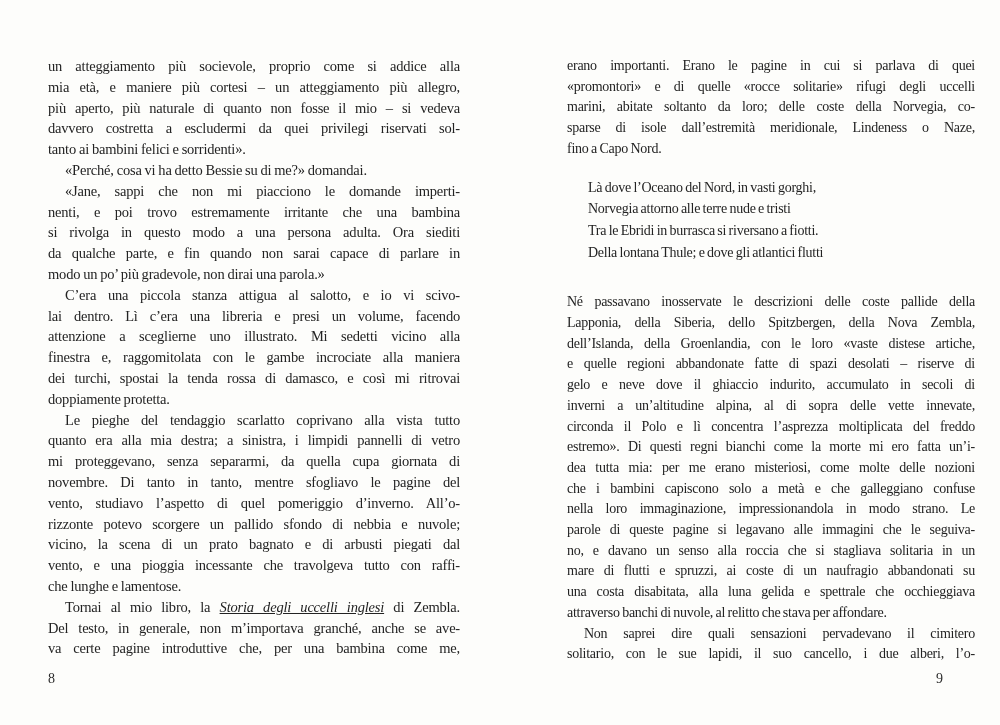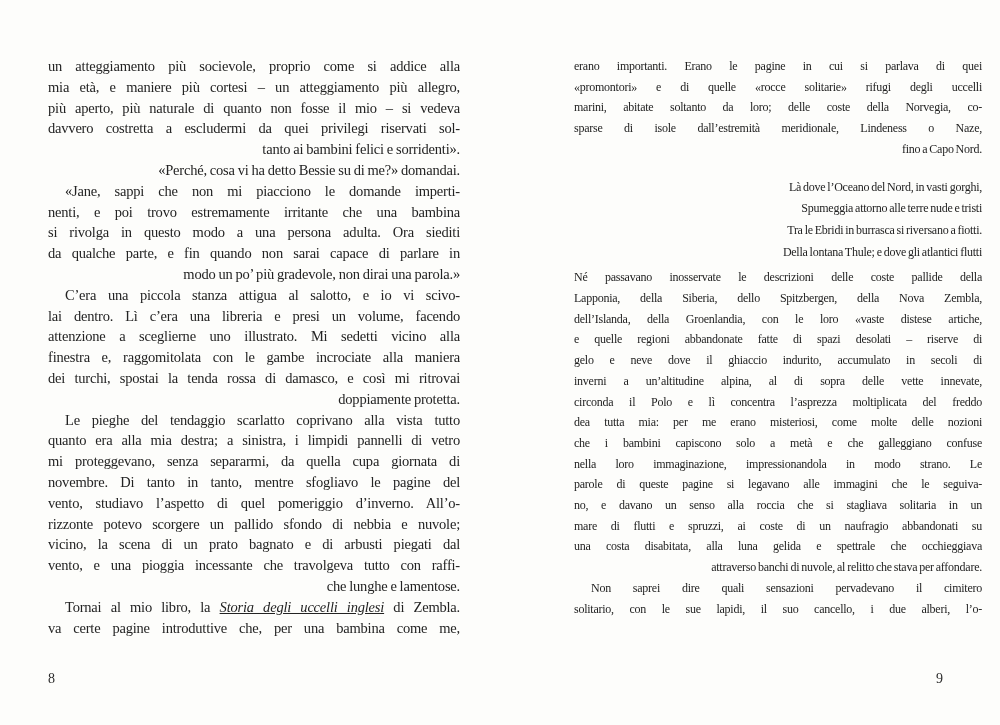--- a/index.html
+++ b/index.html
@@ -41,9 +41,9 @@
     word-spacing: -0.5px;
   }
   #right-page .text-column {
-    left: 74px;
+    left: 67px;
     width: 408px;
-    font-size: 12px;
+    font-size: 14px;
     line-height: 20.7px;
     letter-spacing: -0.25px;
     word-spacing: -0.8px;

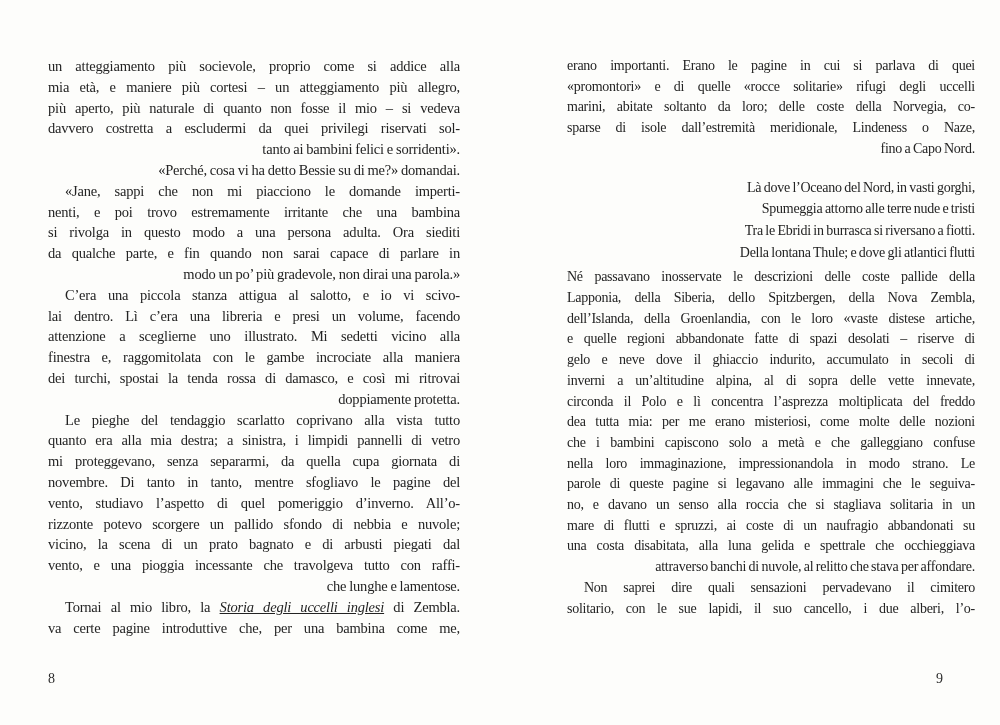--- a/index.html
+++ b/index.html
@@ -50,7 +50,7 @@
   }
 
   .para { margin: 0; }
-  .line { text-align: right; }
+  .line { text-align: left; }
   .line.j {
     text-align: justify;
     text-align-last: justify;

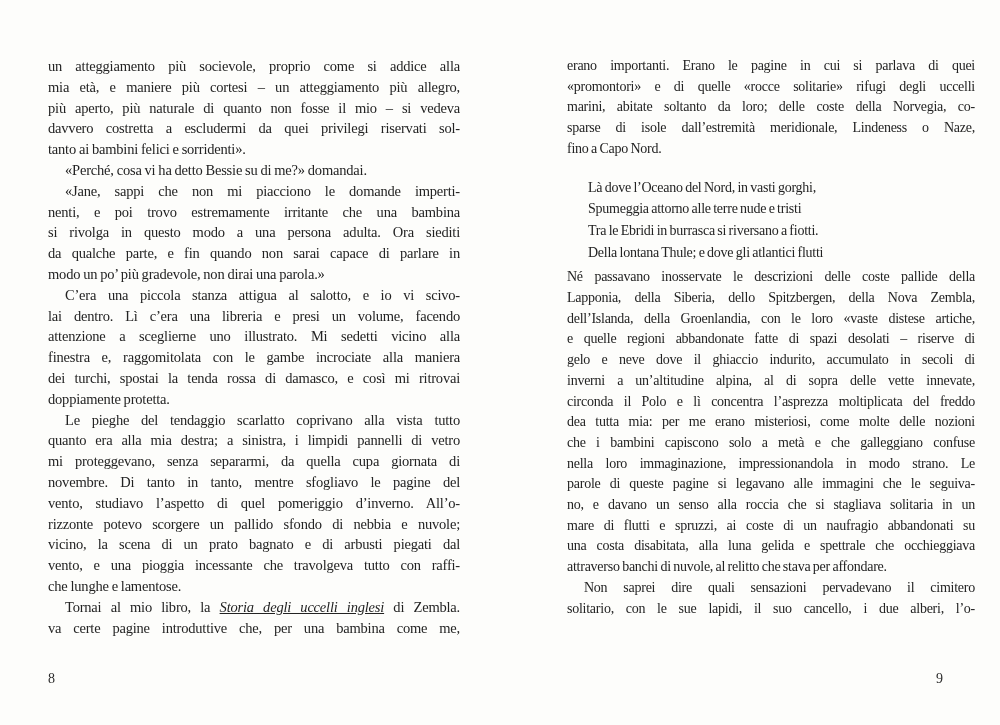--- a/index.html
+++ b/index.html
@@ -59,7 +59,7 @@
   .it { font-style: italic; text-decoration: underline; }
 
   .verse {
-    margin: 17px 0 4px 21px;
+    margin: 17px 0 29px 21px;
     line-height: 21.7px;
   }
 

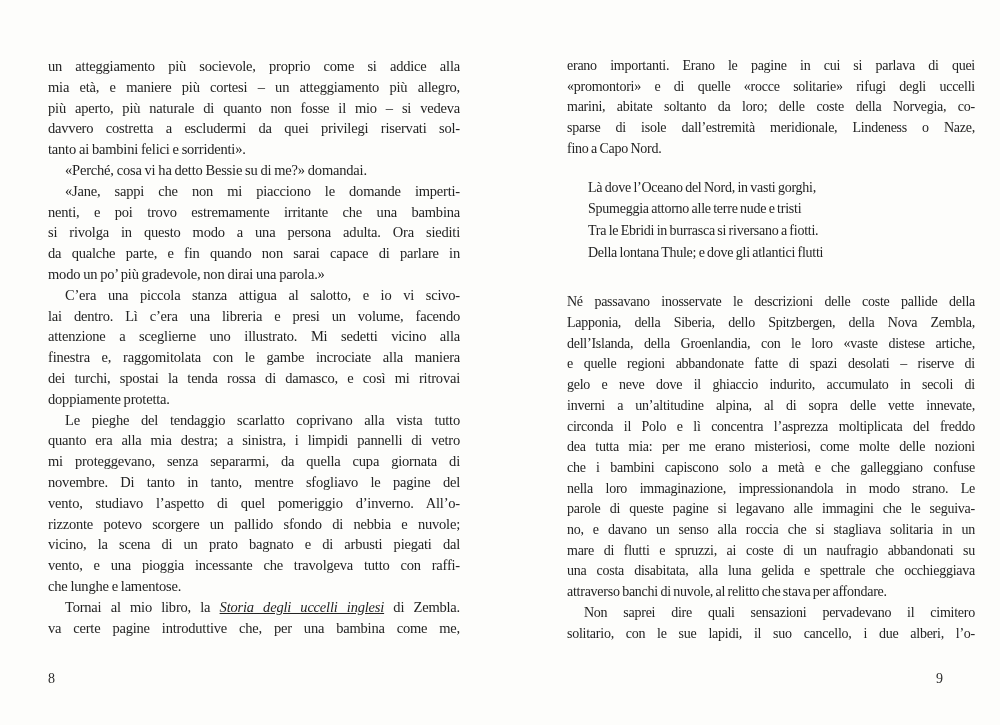--- a/index.html
+++ b/index.html
@@ -134,7 +134,7 @@
         </div>
         <div class="para verse">
           <div class="line">Là dove l’Oceano del Nord, in vasti gorghi,</div>
-          <div class="line">Spumeggia attorno alle terre nude e tristi</div>
+          <div class="line">Norvegia attorno alle terre nude e tristi</div>
           <div class="line">Tra le Ebridi in burrasca si riversano a fiotti.</div>
           <div class="line">Della lontana Thule; e dove gli atlantici flutti</div>
         </div>

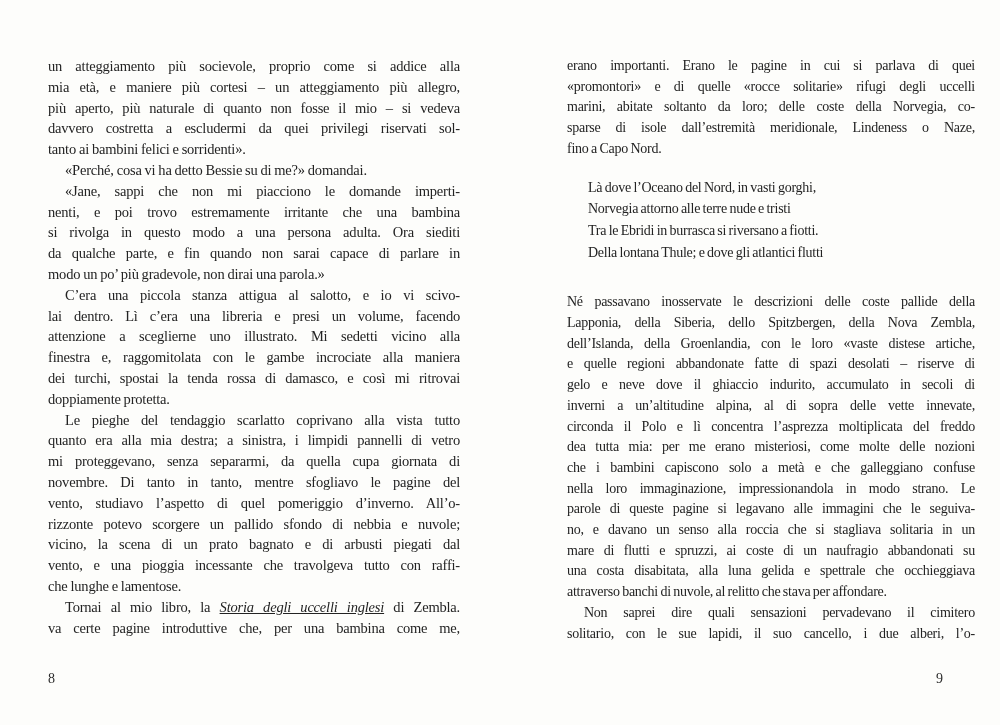--- a/index.html
+++ b/index.html
@@ -146,6 +146,7 @@
           <div class="line j">gelo e neve dove il ghiaccio indurito, accumulato in secoli di</div>
           <div class="line j">inverni a un’altitudine alpina, al di sopra delle vette innevate,</div>
           <div class="line j">circonda il Polo e lì concentra l’asprezza moltiplicata del freddo</div>
+          <div class="line j">estremo». Di questi regni bianchi come la morte mi ero fatta un’i-</div>
           <div class="line j">dea tutta mia: per me erano misteriosi, come molte delle nozioni</div>
           <div class="line j">che i bambini capiscono solo a metà e che galleggiano confuse</div>
           <div class="line j">nella loro immaginazione, impressionandola in modo strano. Le</div>

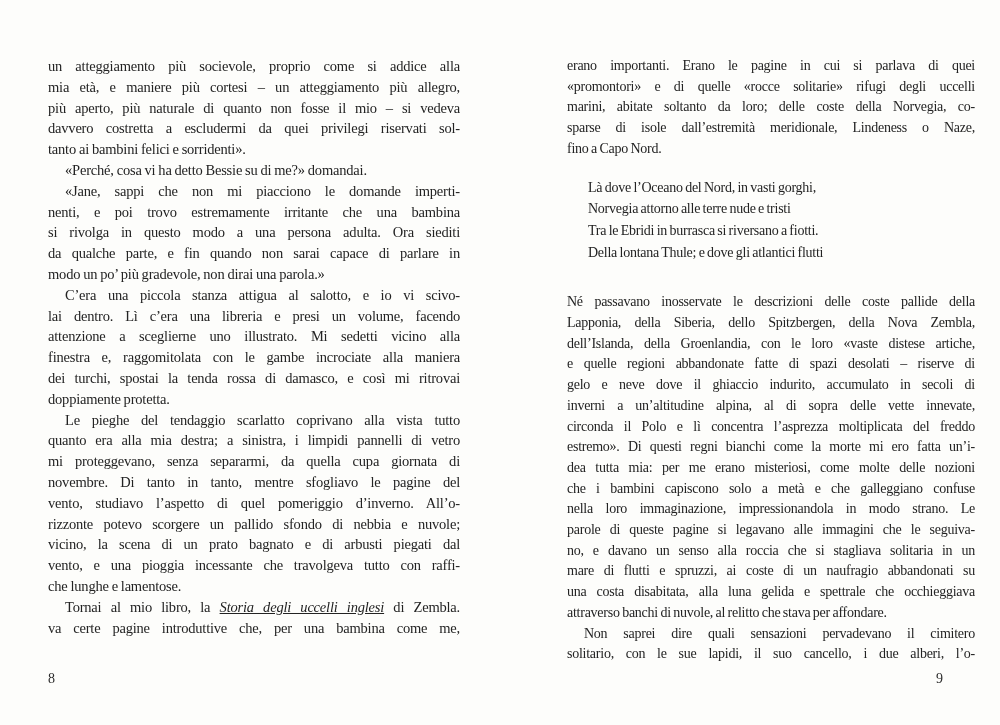--- a/index.html
+++ b/index.html
@@ -117,6 +117,7 @@
         </div>
         <div class="para">
           <div class="line j ind"><span class="">Tornai al mio libro, la </span><span class="it">Storia degli uccelli inglesi</span><span class=""> di Zembla.</span></div>
+          <div class="line j">Del testo, in generale, non m’importava granché, anche se ave-</div>
           <div class="line j">va certe pagine introduttive che, per una bambina come me,</div>
         </div>
       </div>

